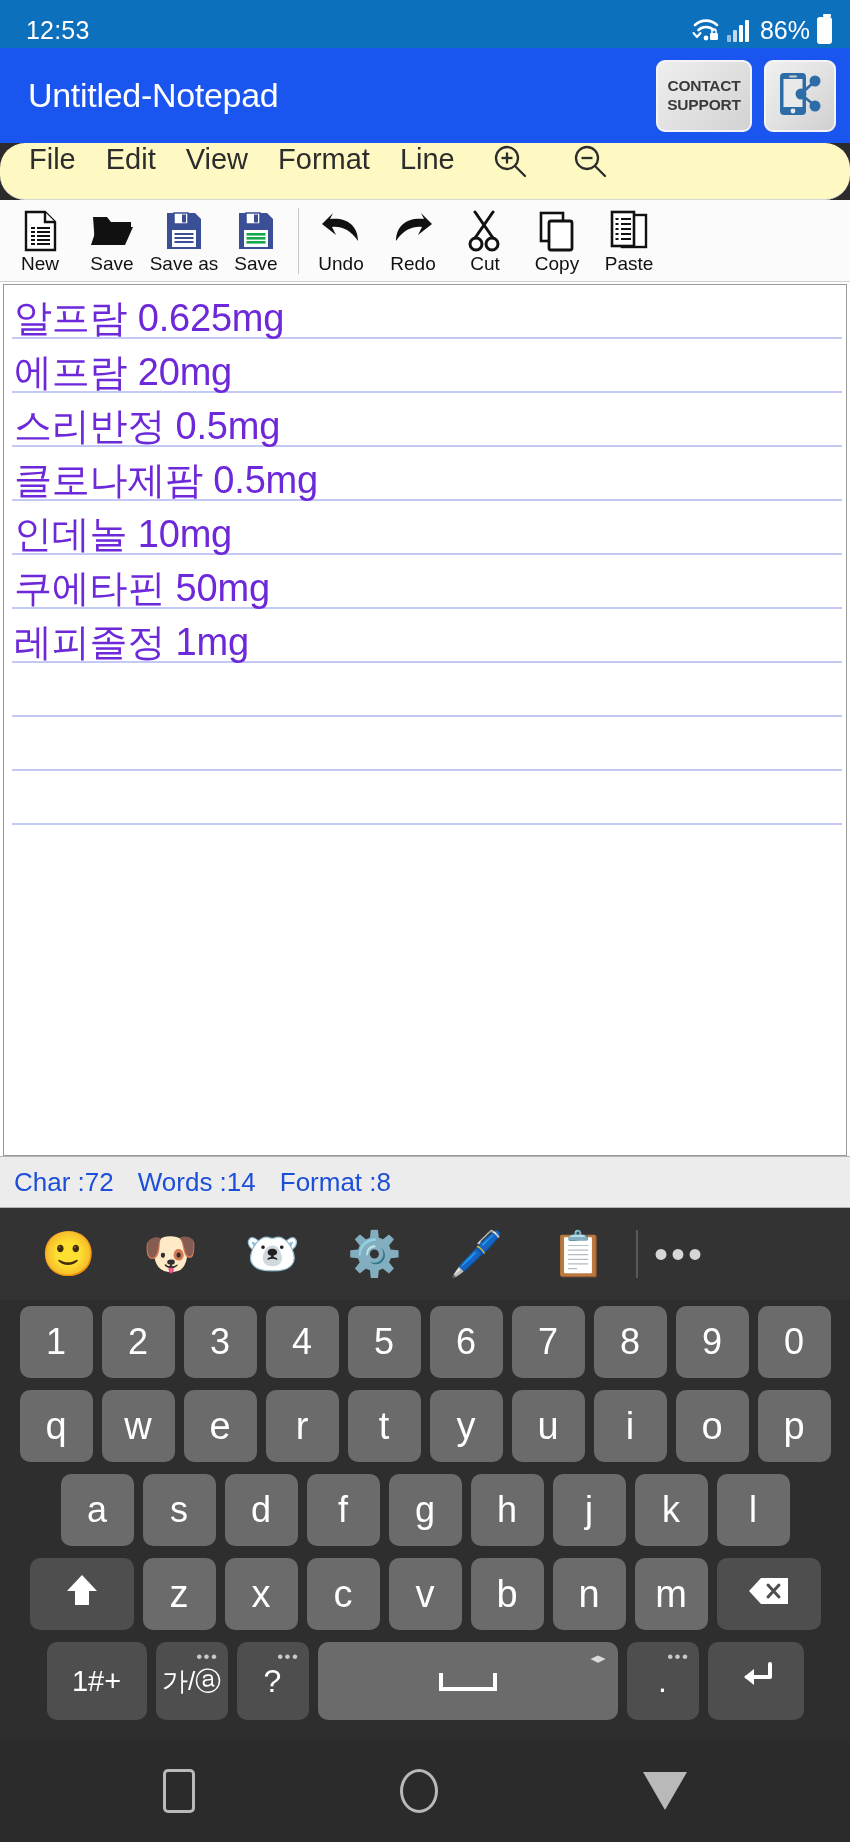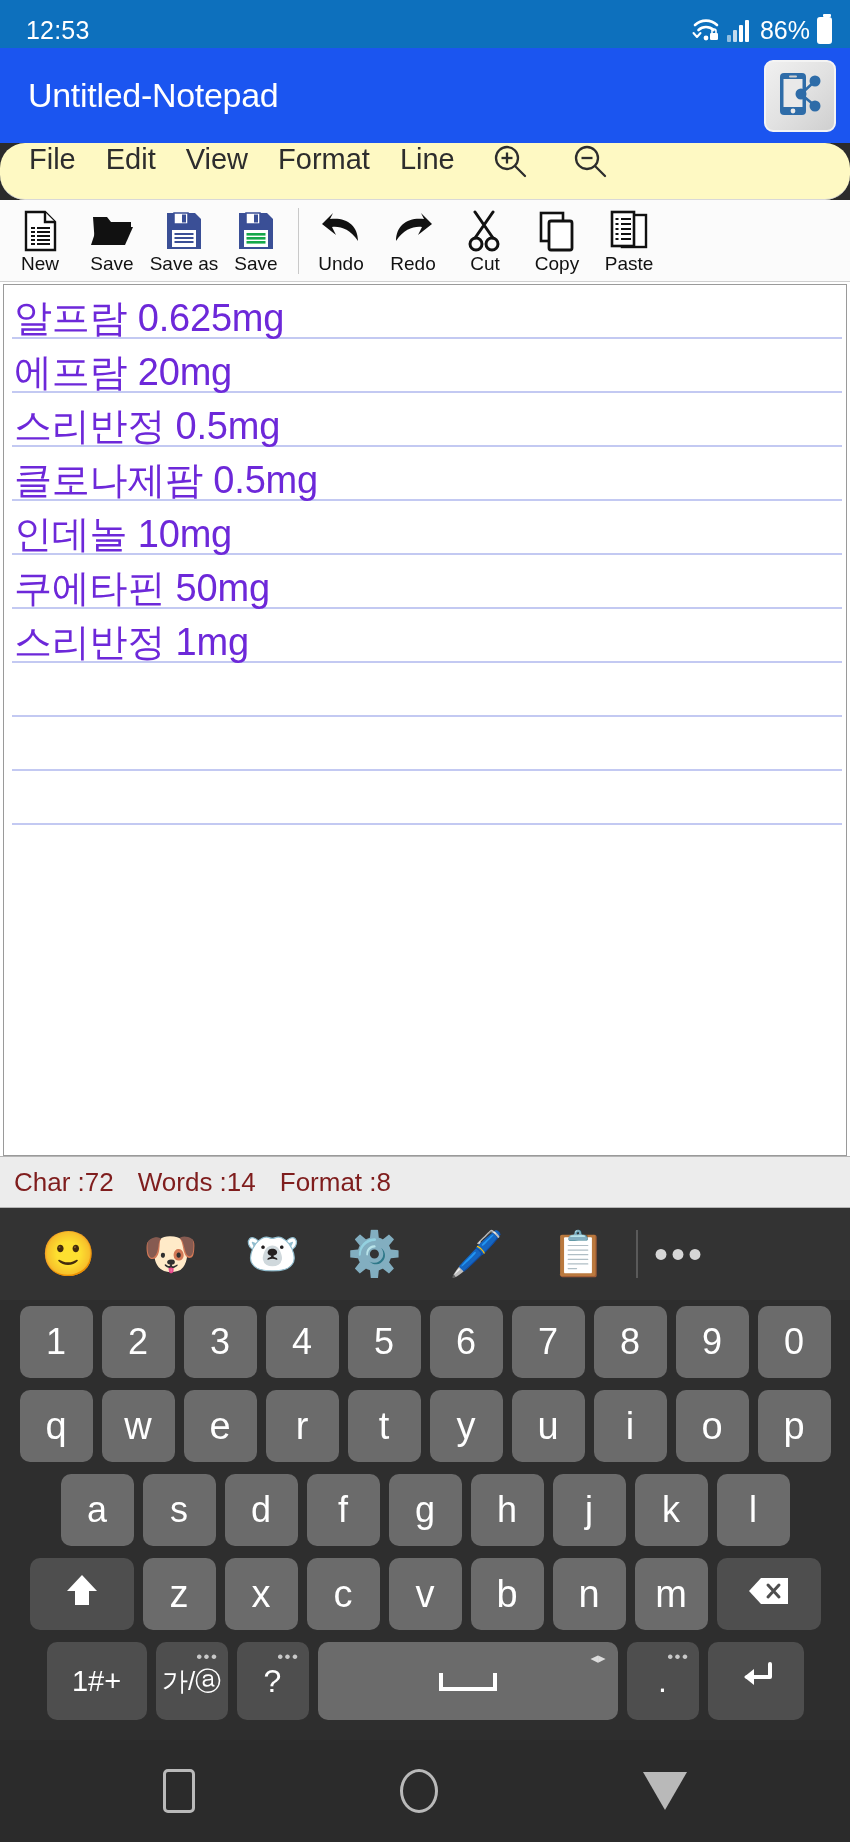--- a/index.html
+++ b/index.html
@@ -167,6 +167,10 @@
   <div class="appbar">
     <div class="app-title">Untitled-Notepad</div>
     <div class="appbar-actions">
+      <div class="btn-contact">
+        <span>CONTACT</span>
+        <span>SUPPORT</span>
+      </div>
       <div class="btn-share">
         <span>
           <svg width="46" height="50" viewBox="0 0 46 50">

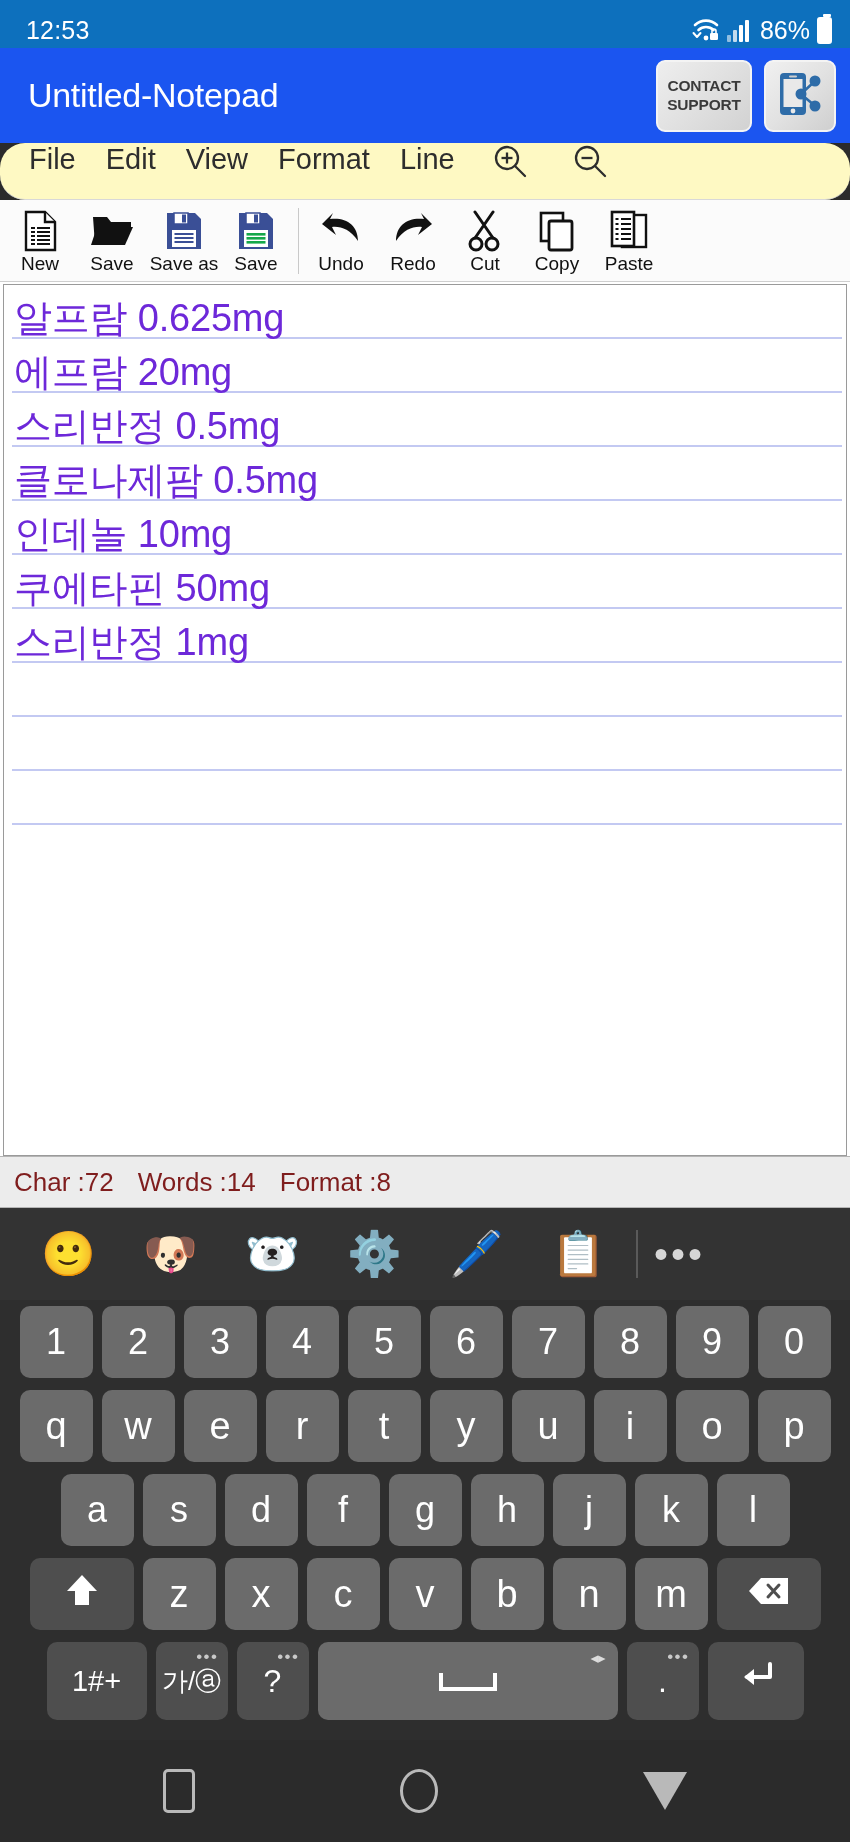--- a/index.html
+++ b/index.html
@@ -375,7 +375,7 @@
         <div class="tline">클로나제팜 0.5mg</div>
         <div class="tline">인데놀 10mg</div>
         <div class="tline">쿠에타핀 50mg</div>
-        <div class="tline">스리반정 1mg</div>
+        <div class="tline">레피졸정 1mg</div>
       </div>
     </div>
   </div>

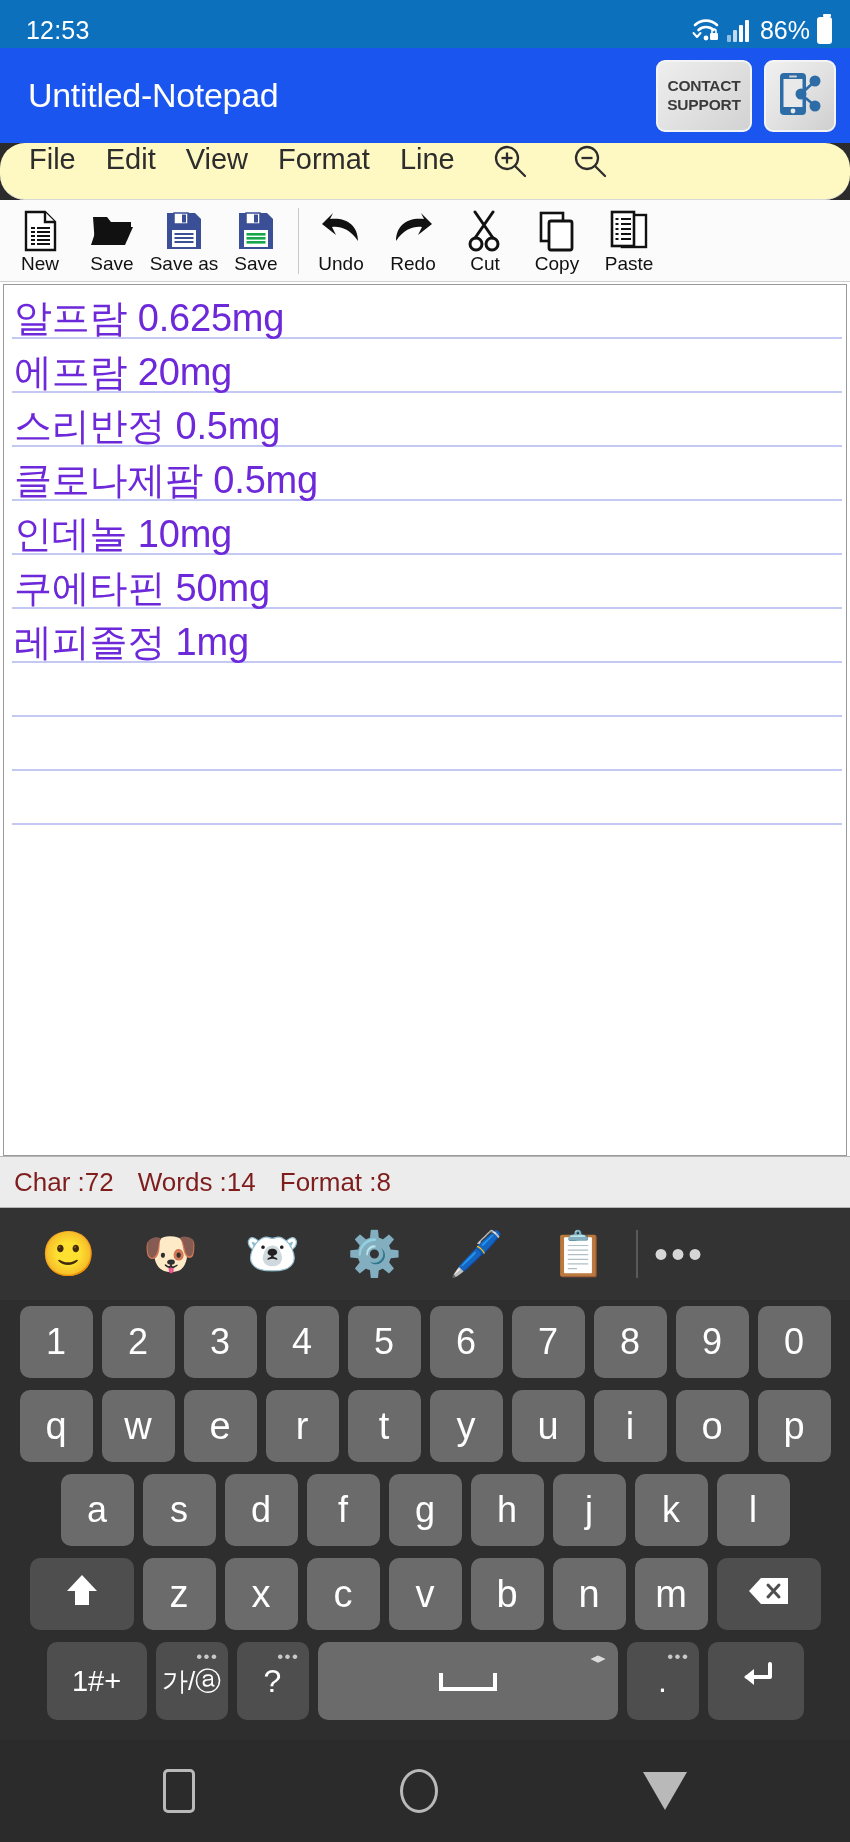--- a/index.html
+++ b/index.html
@@ -93,7 +93,7 @@
     border-bottom: 1px solid #b5b5b5;
     display: flex; align-items: center; padding-left: 14px; gap: 24px;
   }
-  .countbar span { font-size: 26px; color: #7f1d1d; }
+  .countbar span { font-size: 26px; color: #1d4ed8; }
 
   
   .kb { flex: 0 0 auto; background: #2e2e2e; }

